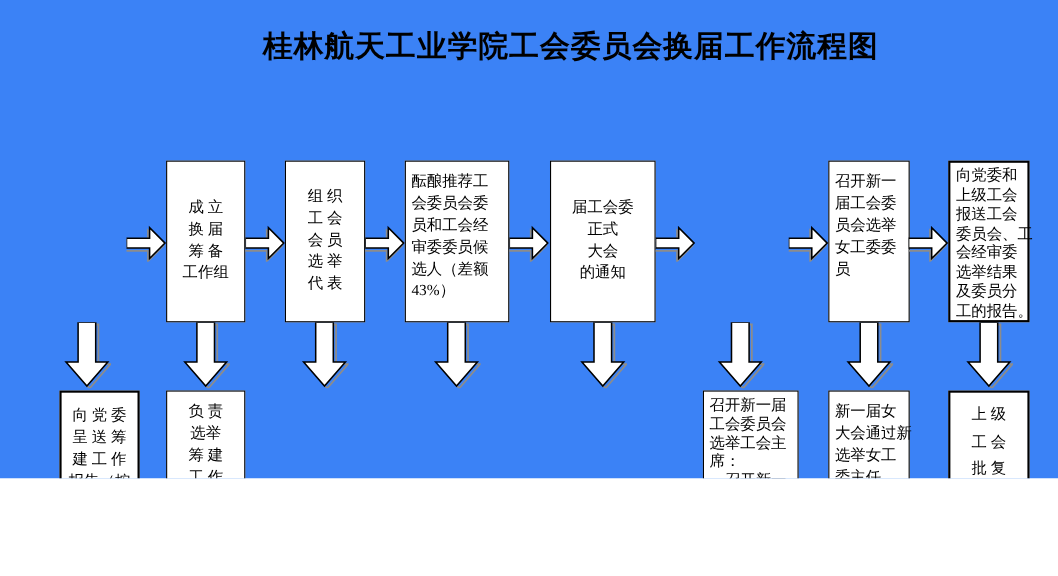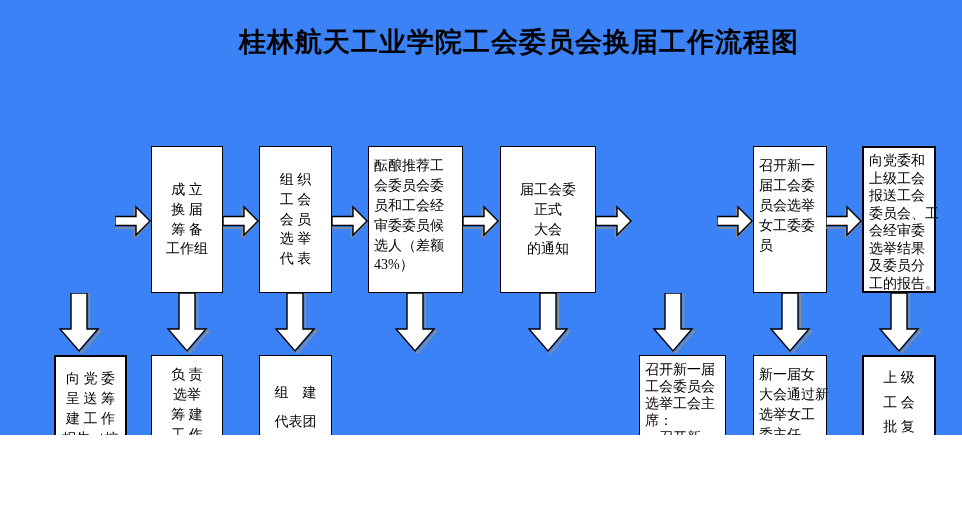--- a/index.html
+++ b/index.html
@@ -117,10 +117,6 @@
 筹 建
 工 作</div>
   </div>
-  <div class="box bottom-row align-top text-center lh-xloose" style="left:259px;width:73px">
-    <div class="box-text">组　建
-代表团</div>
-  </div>
   <div class="box bottom-row align-top text-left lh-snug" style="left:639px;width:87px">
     <div class="box-text">召开新一届
 工会委员会

